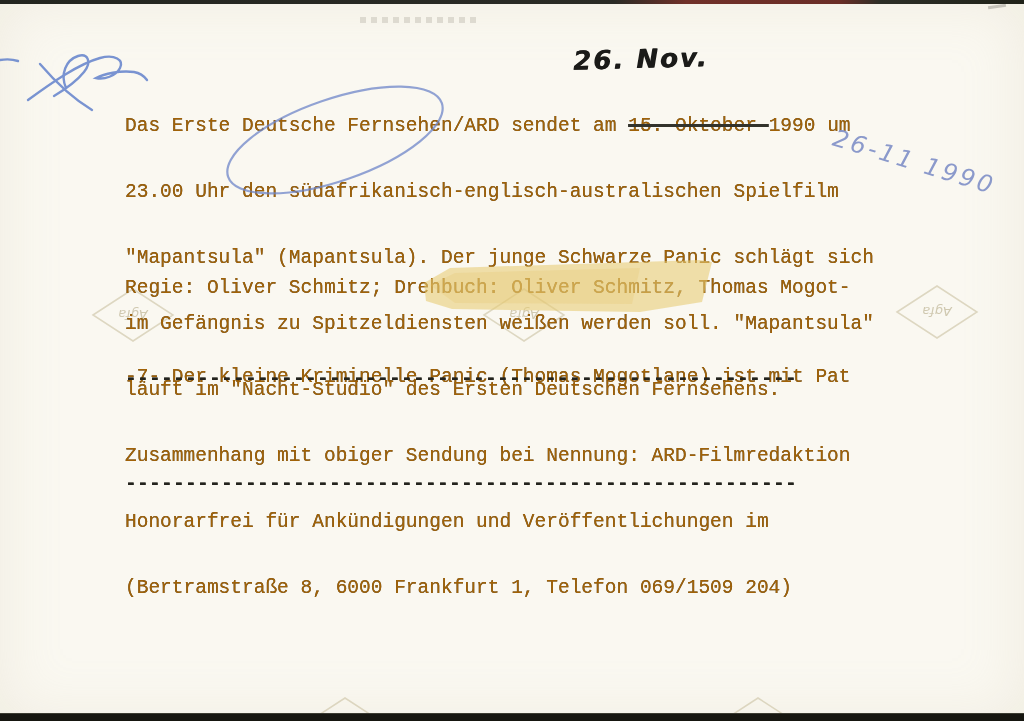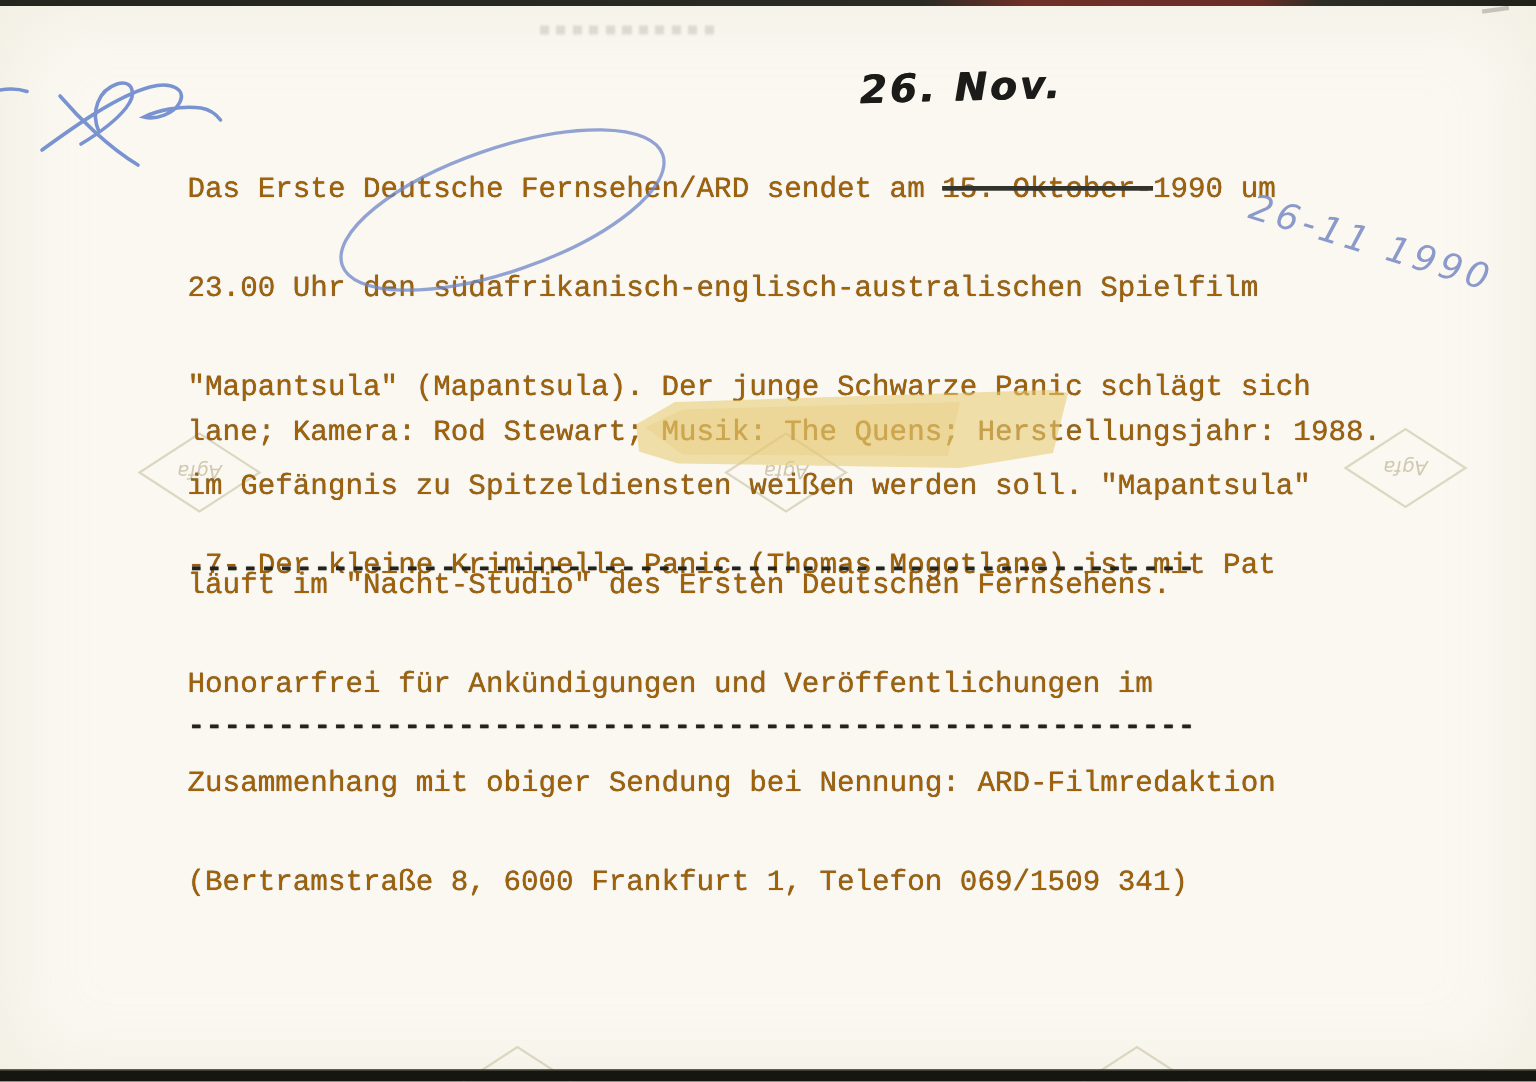--- a/index.html
+++ b/index.html
@@ -99,6 +99,7 @@
   </div>
 
   <div class="typed" style="left:125px;top:233px;">
+    <div class="tline">Regie: Oliver Schmitz; Drehbuch: Oliver Schmitz, Thomas Mogot-</div>
     <div class="tline">lane; Kamera: Rod Stewart; Musik: The Quens; Herstellungsjahr: 1988.</div>
   </div>
 

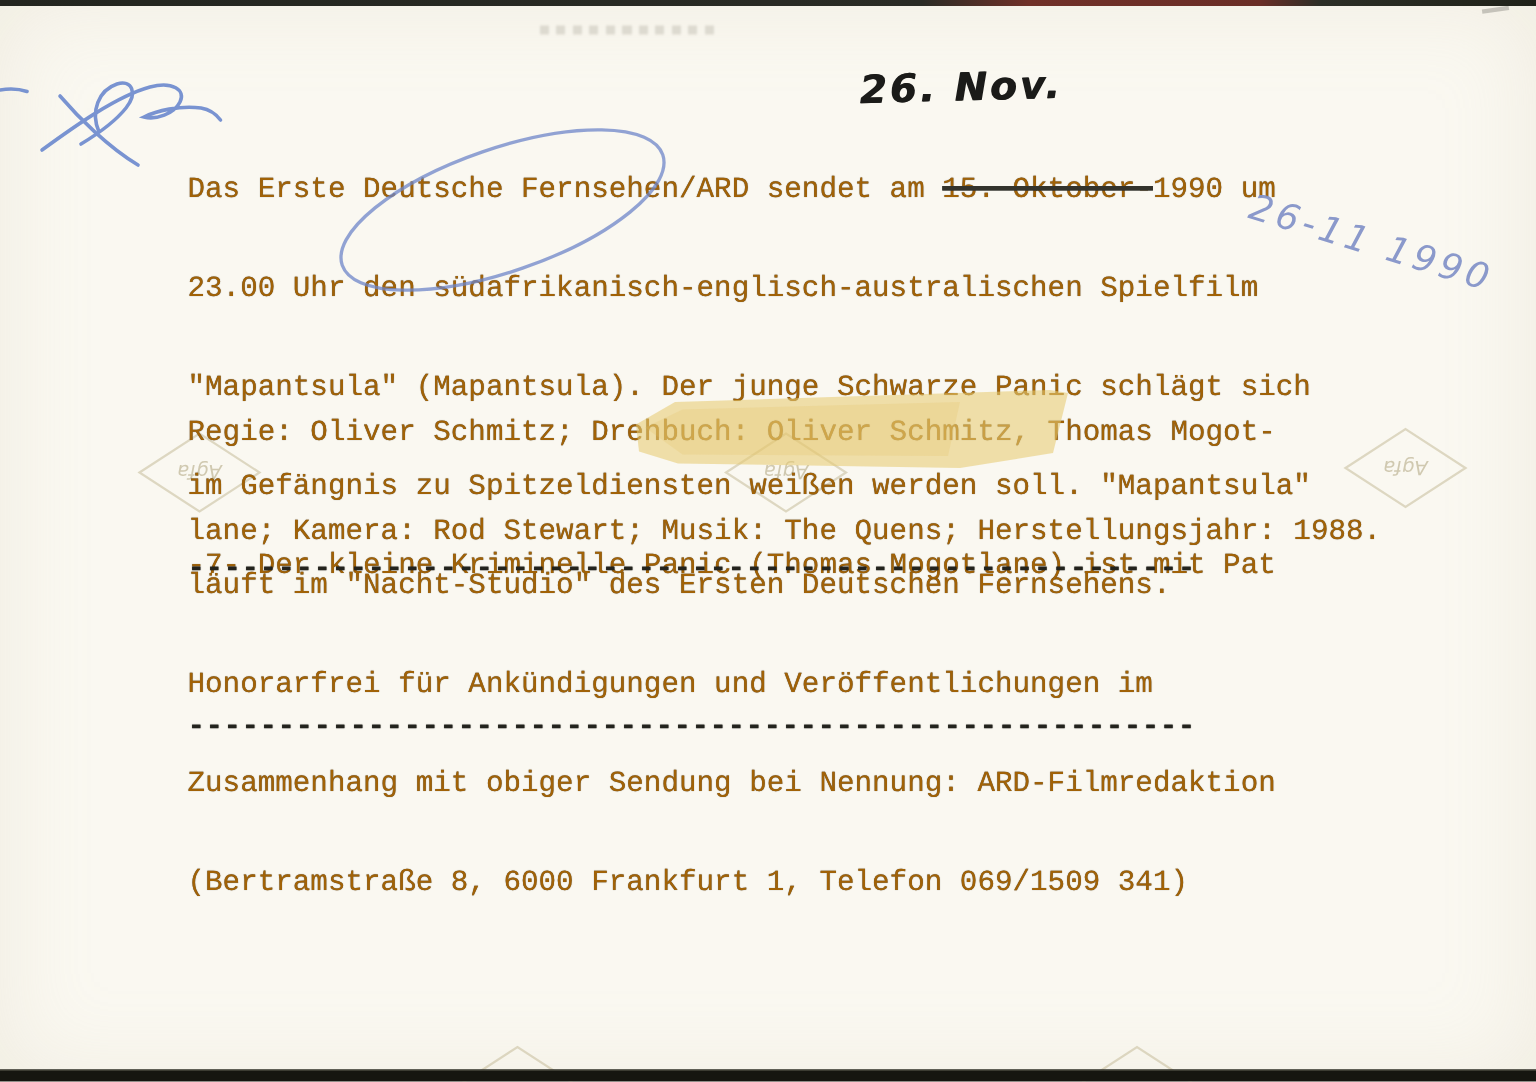--- a/index.html
+++ b/index.html
@@ -100,7 +100,6 @@
 
   <div class="typed" style="left:125px;top:233px;">
     <div class="tline">Regie: Oliver Schmitz; Drehbuch: Oliver Schmitz, Thomas Mogot-</div>
-    <div class="tline">lane; Kamera: Rod Stewart; Musik: The Quens; Herstellungsjahr: 1988.</div>
   </div>
 
   <div class="typed" style="left:125px;top:322px;">

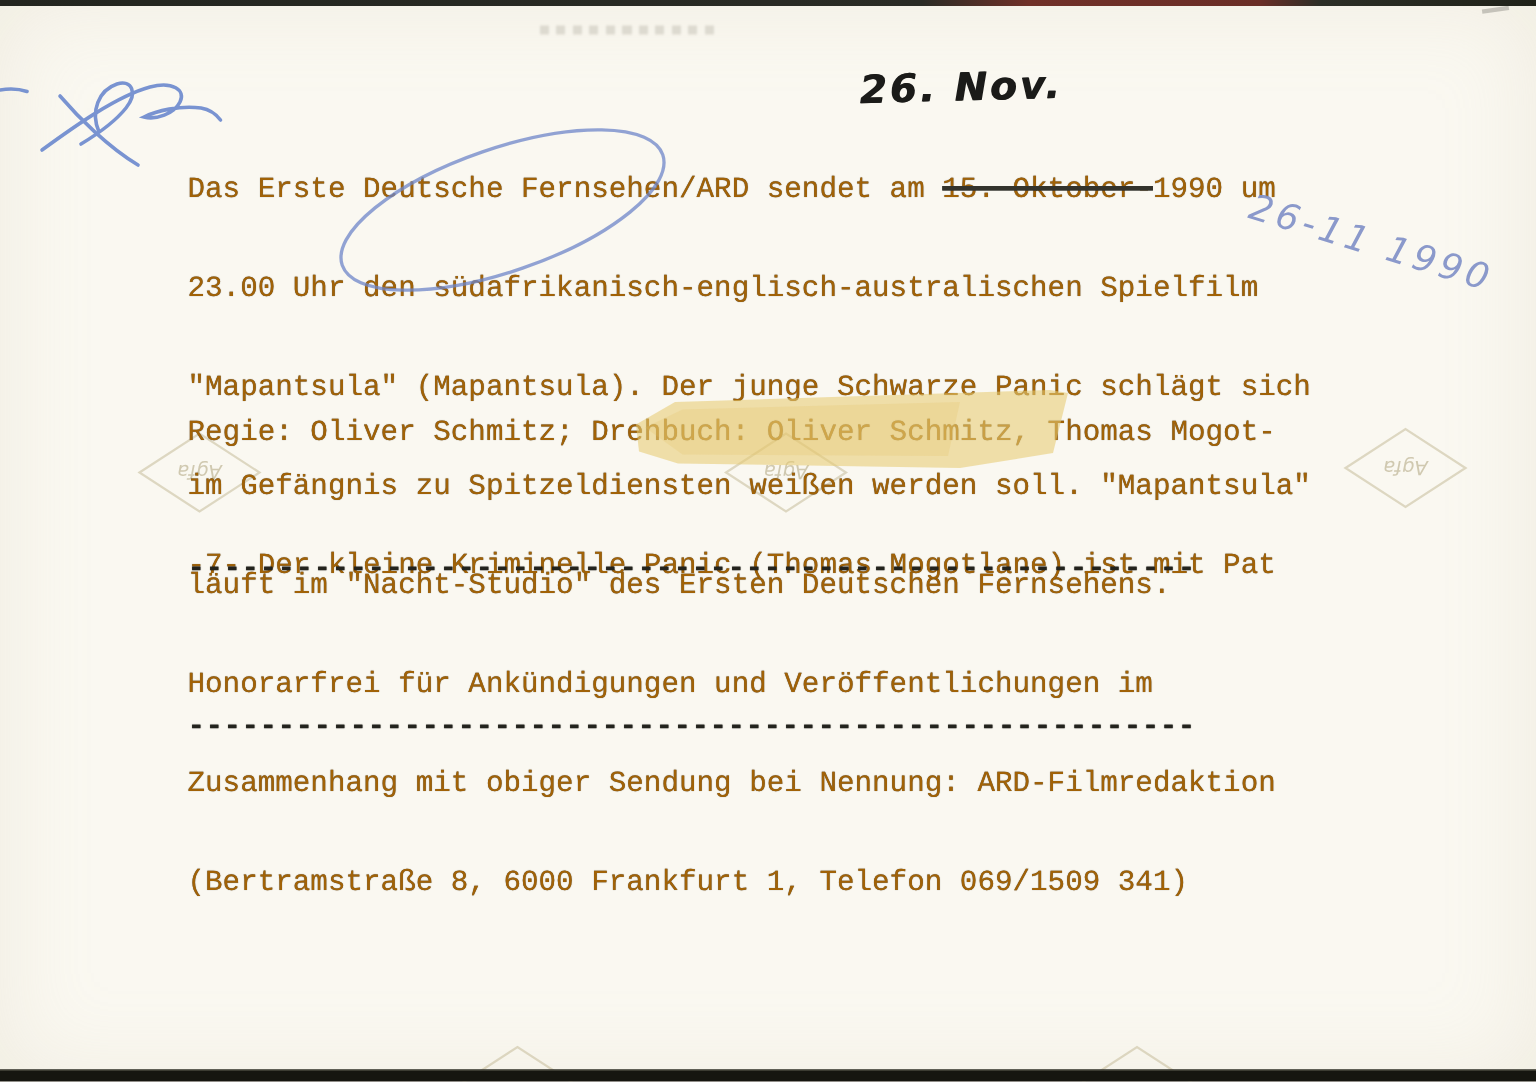--- a/index.html
+++ b/index.html
@@ -109,8 +109,8 @@
   <div class="divider" style="left:125px;top:368px;">--------------------------------------------------------</div>
 
   <div class="typed" style="left:125px;top:401px;">
+    <div class="tline">Zusammenhang mit obiger Sendung bei Nennung: ARD-Filmredaktion</div>
     <div class="tline">Honorarfrei für Ankündigungen und Veröffentlichungen im</div>
-    <div class="tline">Zusammenhang mit obiger Sendung bei Nennung: ARD-Filmredaktion</div>
     <div class="tline">(Bertramstraße 8, 6000 Frankfurt 1, Telefon 069/1509 341)</div>
   </div>
 

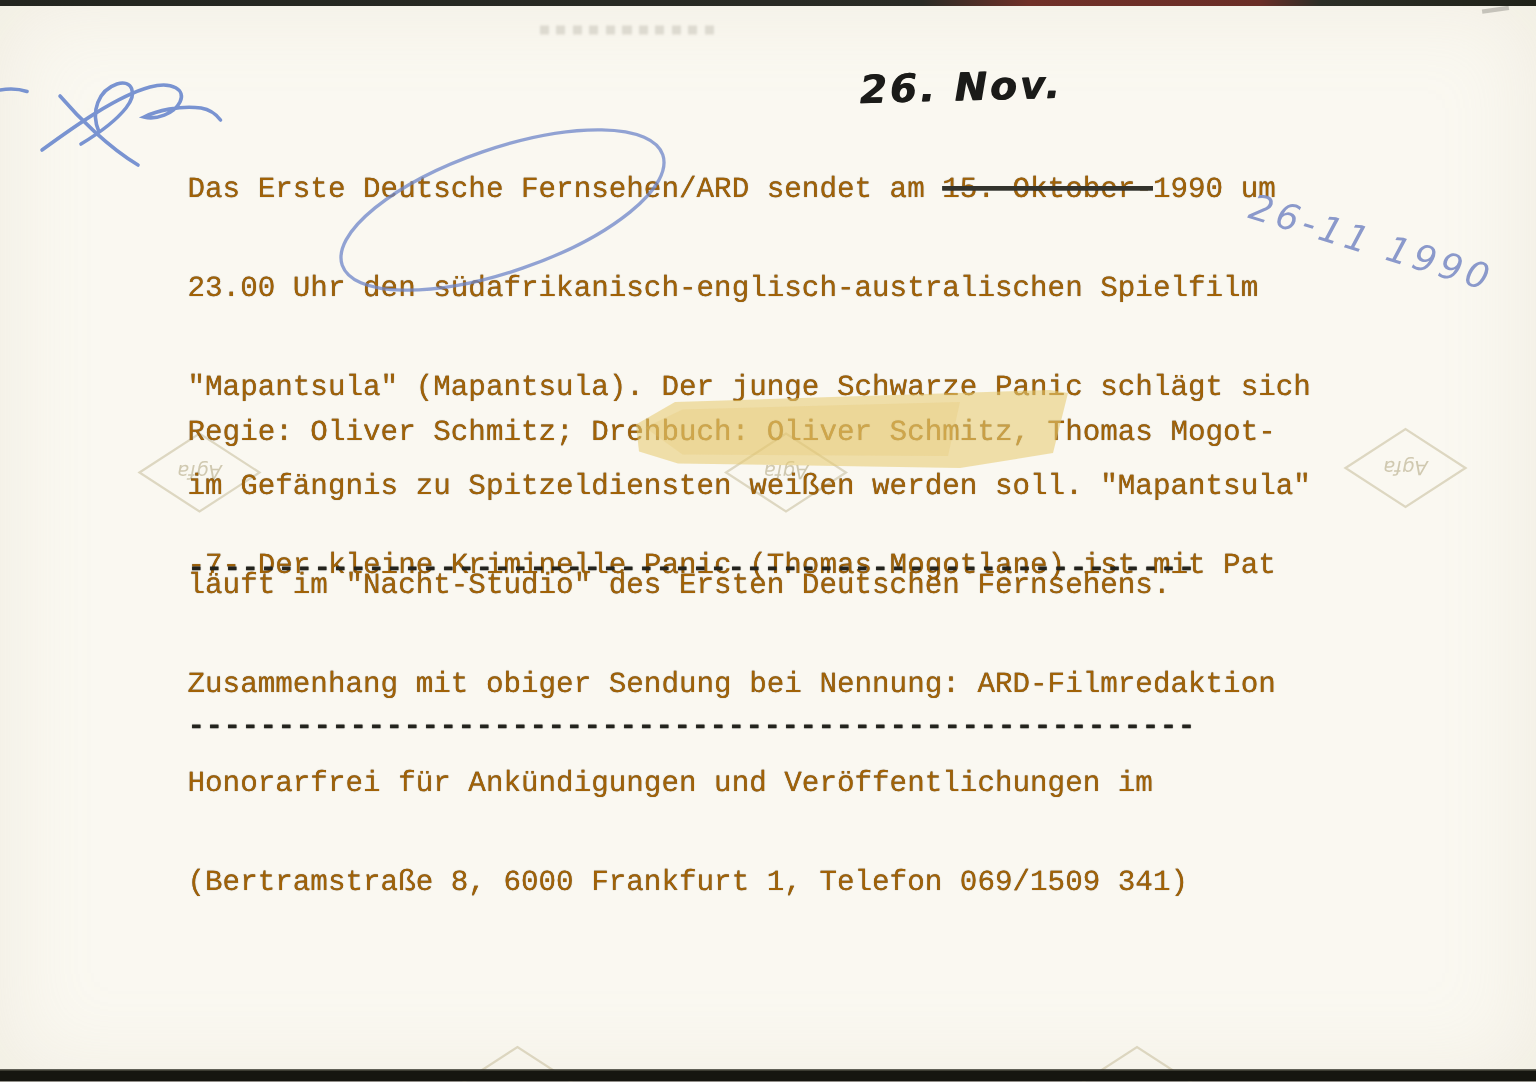--- a/index.html
+++ b/index.html
@@ -111,7 +111,7 @@
   <div class="typed" style="left:125px;top:401px;">
     <div class="tline">Zusammenhang mit obiger Sendung bei Nennung: ARD-Filmredaktion</div>
     <div class="tline">Honorarfrei für Ankündigungen und Veröffentlichungen im</div>
-    <div class="tline">(Bertramstraße 8, 6000 Frankfurt 1, Telefon 069/1509 341)</div>
+    <div class="tline">(Bertramstraße 8, 6000 Frankfurt 1, Telefon 069/1509 204)</div>
   </div>
 
   <div class="divider" style="left:125px;top:473px;">--------------------------------------------------------</div>

